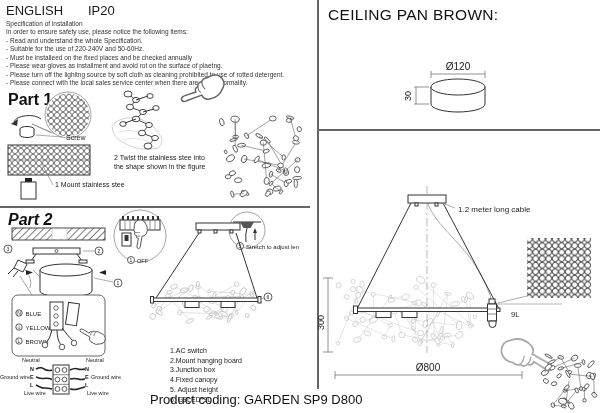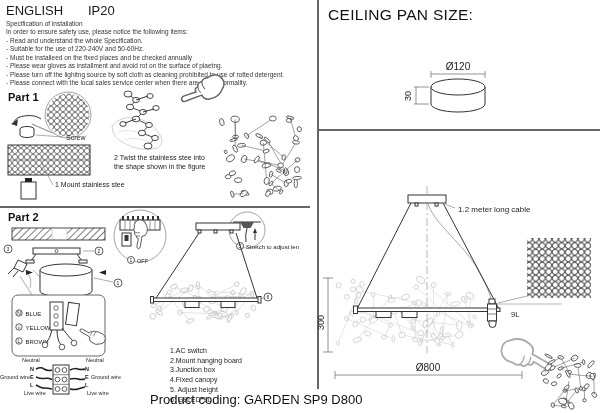--- a/index.html
+++ b/index.html
@@ -427,7 +427,7 @@
   <div class="divider" style="left:317px;top:0;width:1.6px;height:389px;"></div>
   <div class="divider" style="left:318px;top:129px;width:282px;height:1.6px;"></div>
 
-  <div class="abs sec-title" style="left:328px;top:6px;">CEILING PAN SIZE:</div>
+  <div class="abs sec-title" style="left:328px;top:6px;">CEILING PAN BROWN:</div>
 
   <svg style="left:318px;top:0;" width="282" height="130">
     <g>

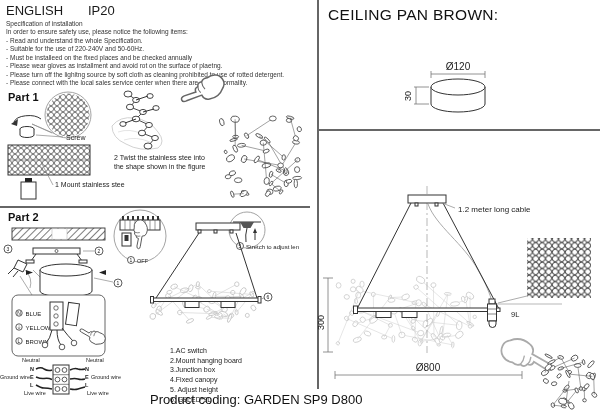--- a/index.html
+++ b/index.html
@@ -8,7 +8,7 @@
   .abs{position:absolute;white-space:nowrap;}
   .hdr{font-size:13px;color:#1a1a1a;}
   .spec{font-size:6.5px;line-height:8.45px;color:#333;}
-  .part-title{font-size:11px;font-weight:bold;color:#111;}
+  .part-title{font-size:16px;font-weight:bold;color:#111;}
   .sec-title{font-size:15.5px;color:#111;letter-spacing:.3px;}
   .divider{position:absolute;background:#666;}
   .plist{font-size:7px;line-height:9.7px;color:#222;}

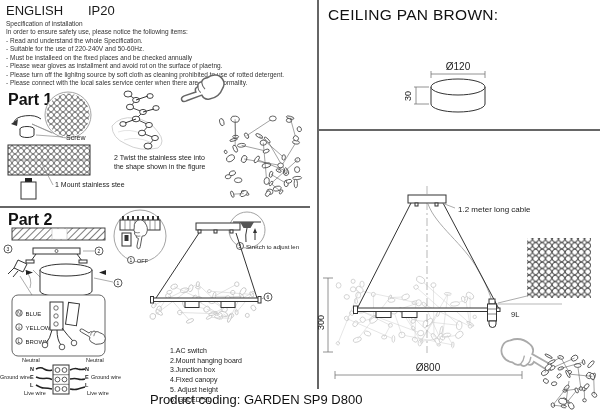--- a/index.html
+++ b/index.html
@@ -178,7 +178,7 @@
 
   <div class="divider" style="left:0;top:206px;width:310px;height:1.6px;"></div>
 
-  <div class="abs part-title" style="left:8px;top:211px;">Part 2</div>
+  <div class="abs part-title" style="left:8px;top:211px;font-style:italic;">Part 2</div>
 
   <svg style="left:0;top:208px;" width="185" height="150">
     <defs>

